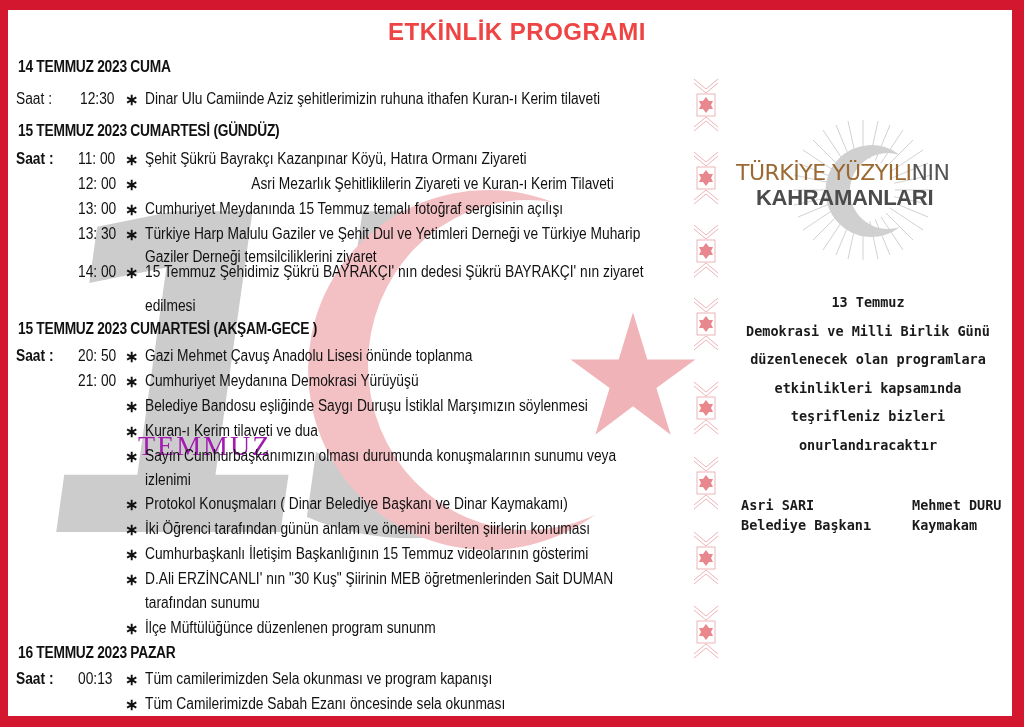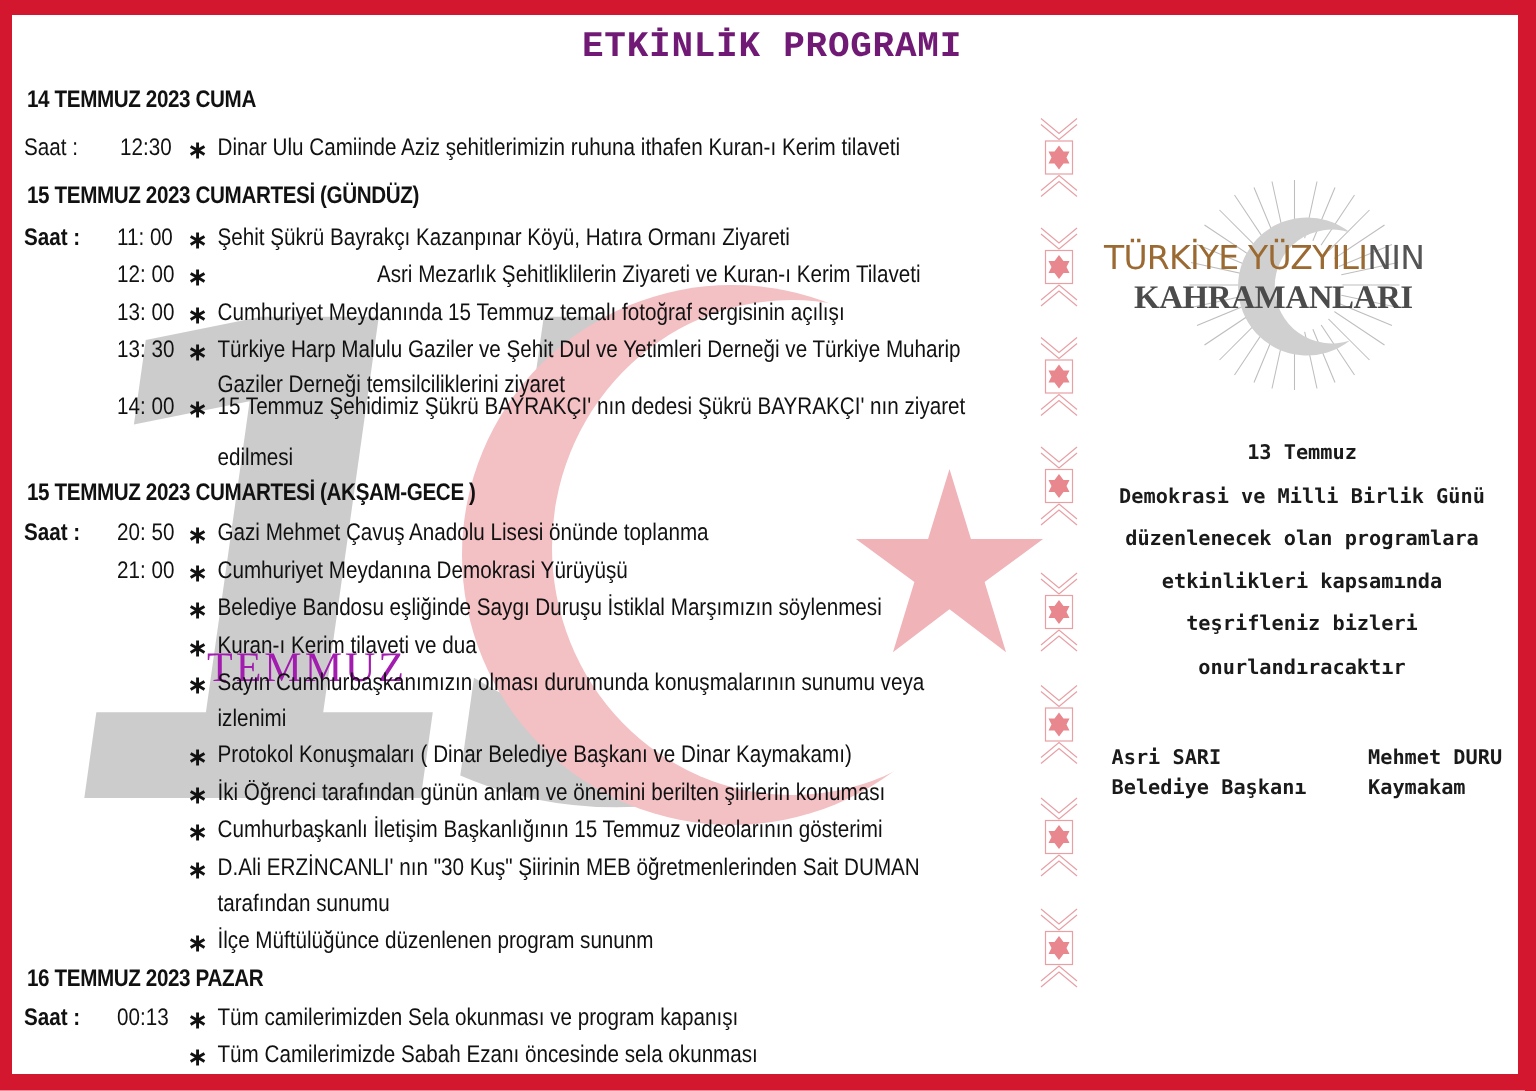--- a/index.html
+++ b/index.html
@@ -12,7 +12,7 @@
   .wm-star { left:560px; top:300px; width:130px; height:130px; }
   .wm-temmuz { left:130px; top:420px; font-family:"Liberation Serif", serif; font-size:28px; color:#a21caf; letter-spacing:2px; }
 
-  .title { position:absolute; left:380px; top:8px; font-family:Liberation Mono, monospace; font-weight:bold; font-size:24px; color:#701a75; letter-spacing:0.5px; }
+  .title { position:absolute; left:380px; top:8px; font-family:Liberation Sans, sans-serif; font-weight:bold; font-size:24px; color:#ef4444; letter-spacing:0.5px; }
 
   .sched { position:absolute; left:0; top:0; width:690px; height:706px; font-family:"Liberation Sans", sans-serif; color:#111; }
   .day { position:absolute; left:10px; font-weight:bold; font-size:16px; transform:scaleX(0.86); transform-origin:left; letter-spacing:-0.3px; white-space:nowrap; }

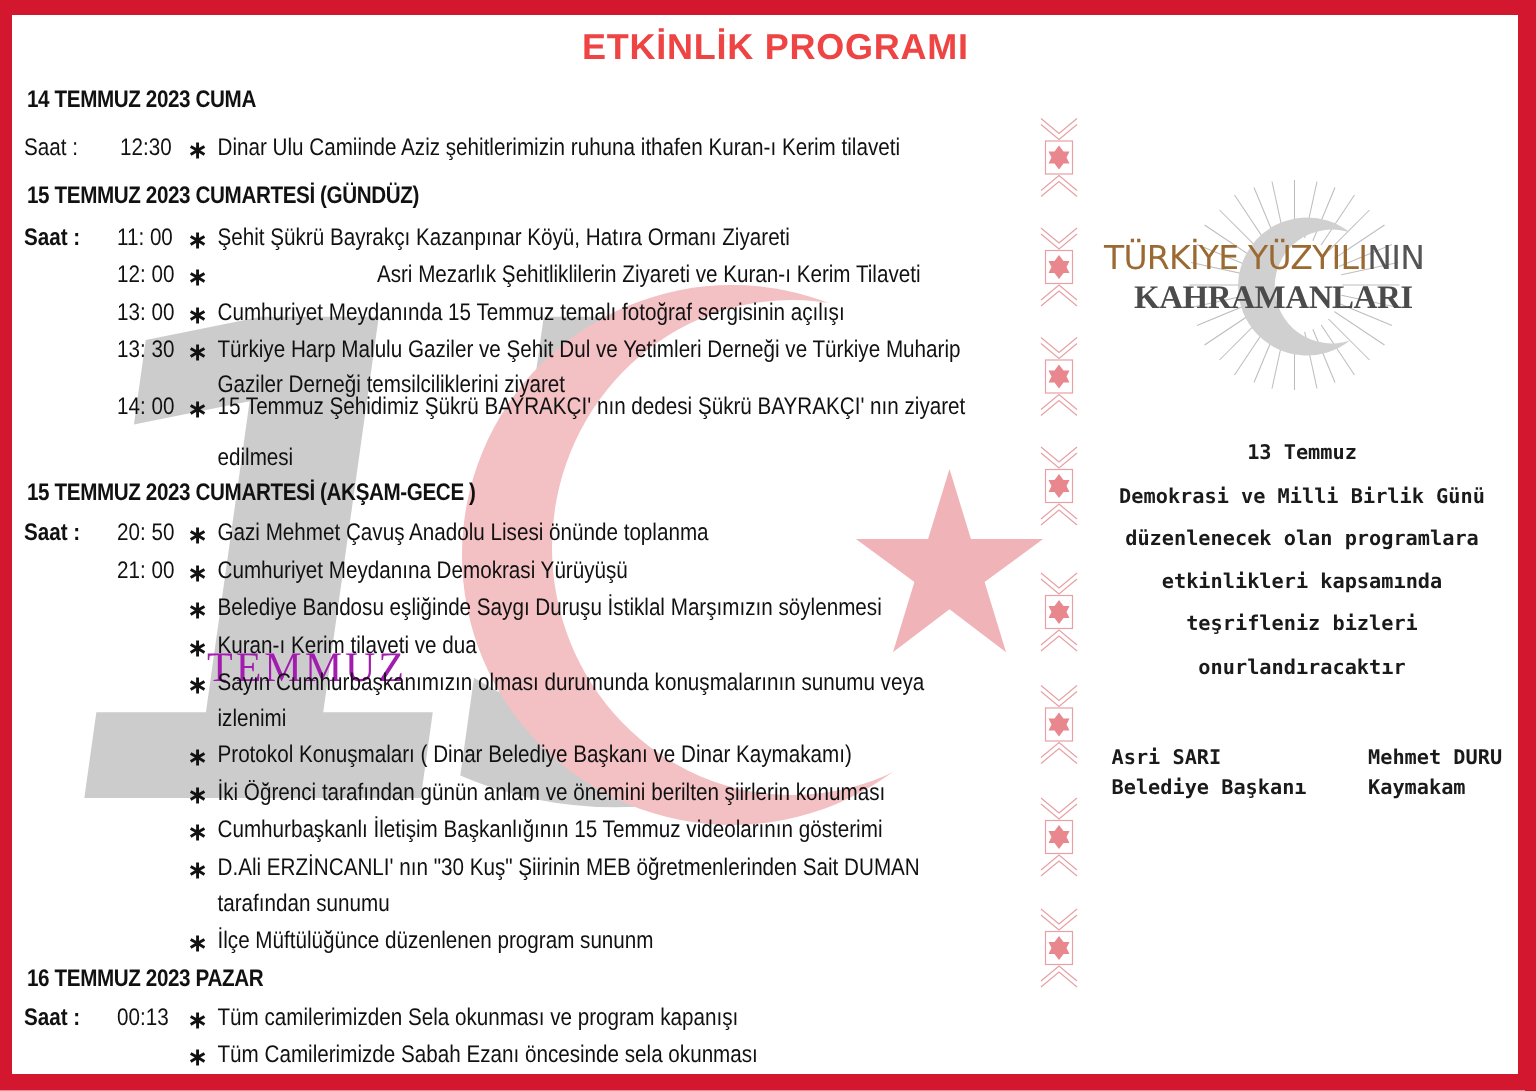--- a/index.html
+++ b/index.html
@@ -27,7 +27,7 @@
   .logo { position:absolute; left:720px; top:105px; width:270px; height:150px; }
   .logo-t1 { position:absolute; left:8px; top:45px; font-family:"DejaVu Sans", sans-serif; font-weight:normal; font-size:22px; color:#9b6a33; white-space:nowrap; letter-spacing:-0.5px; }
   .logo-t1 .gray { color:#555; }
-  .logo-t2 { position:absolute; left:28px; top:70px; font-family:Liberation Serif, serif; font-weight:bold; font-size:22px; color:#4b4b4b; white-space:nowrap; letter-spacing:-0.3px; }
+  .logo-t2 { position:absolute; left:28px; top:70px; font-family:Liberation Sans, sans-serif; font-weight:bold; font-size:22px; color:#4b4b4b; white-space:nowrap; letter-spacing:-0.3px; }
 
   .invite { position:absolute; left:730px; top:278px; width:260px; text-align:center; font-family:"DejaVu Sans Mono", monospace; font-weight:bold; font-size:13.5px; line-height:28.5px; color:#1a1a1a; }
   .sig { position:absolute; font-family:"DejaVu Sans Mono", monospace; font-weight:bold; font-size:13.5px; line-height:20px; color:#1a1a1a; }

